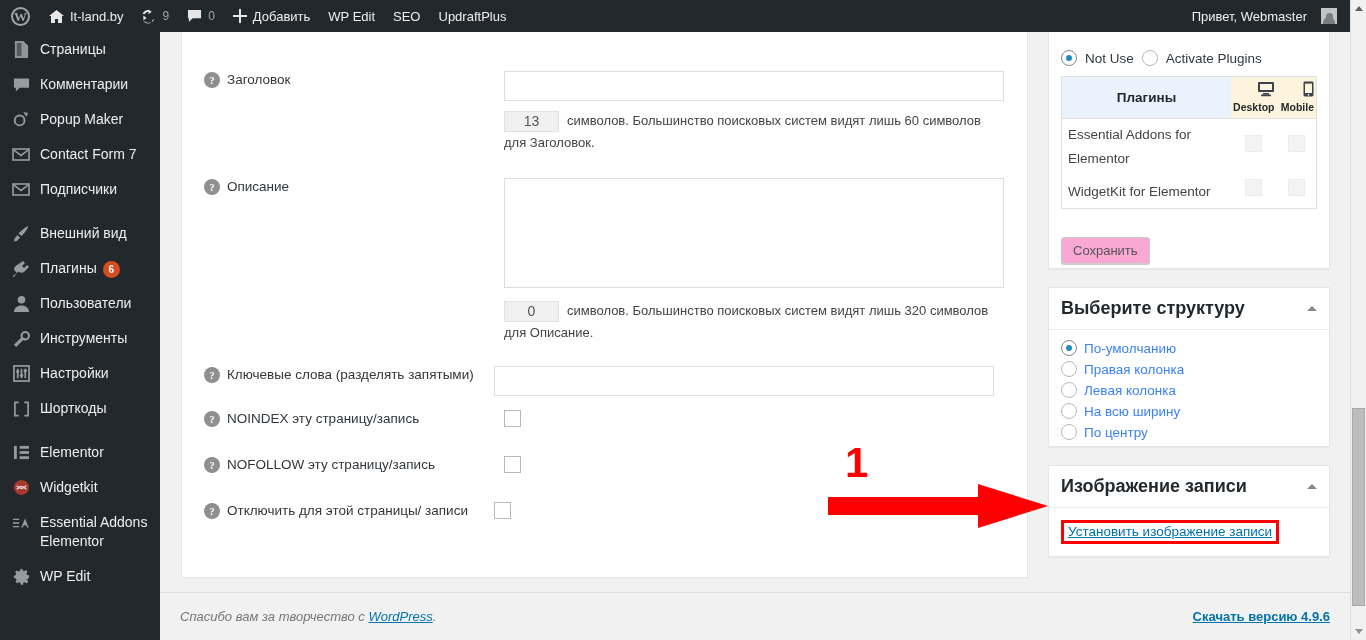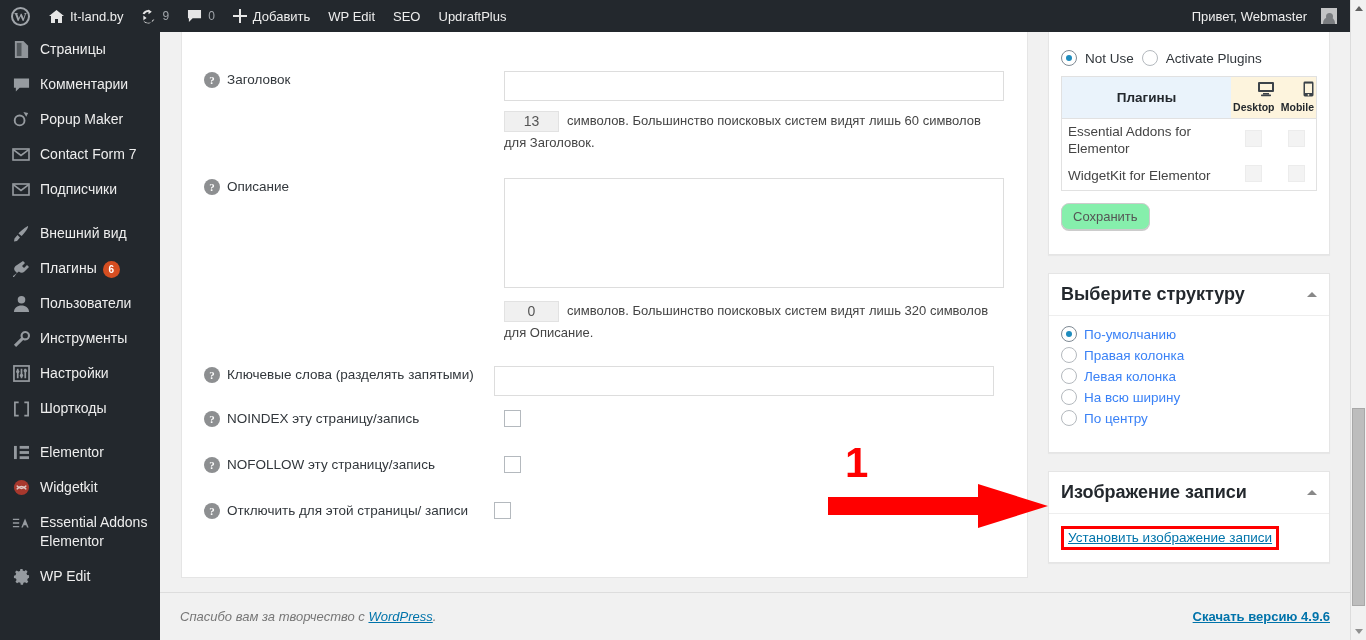--- a/index.html
+++ b/index.html
@@ -193,7 +193,7 @@
     width: 282px;
   }
   .sb-box { margin-bottom: 18px; }
-  .sb-body { padding: 10px 12px 24px; }
+  .sb-body { padding: 10px 12px 4px; }
 
   .radio {
     width: 16px; height: 16px; min-width:16px;

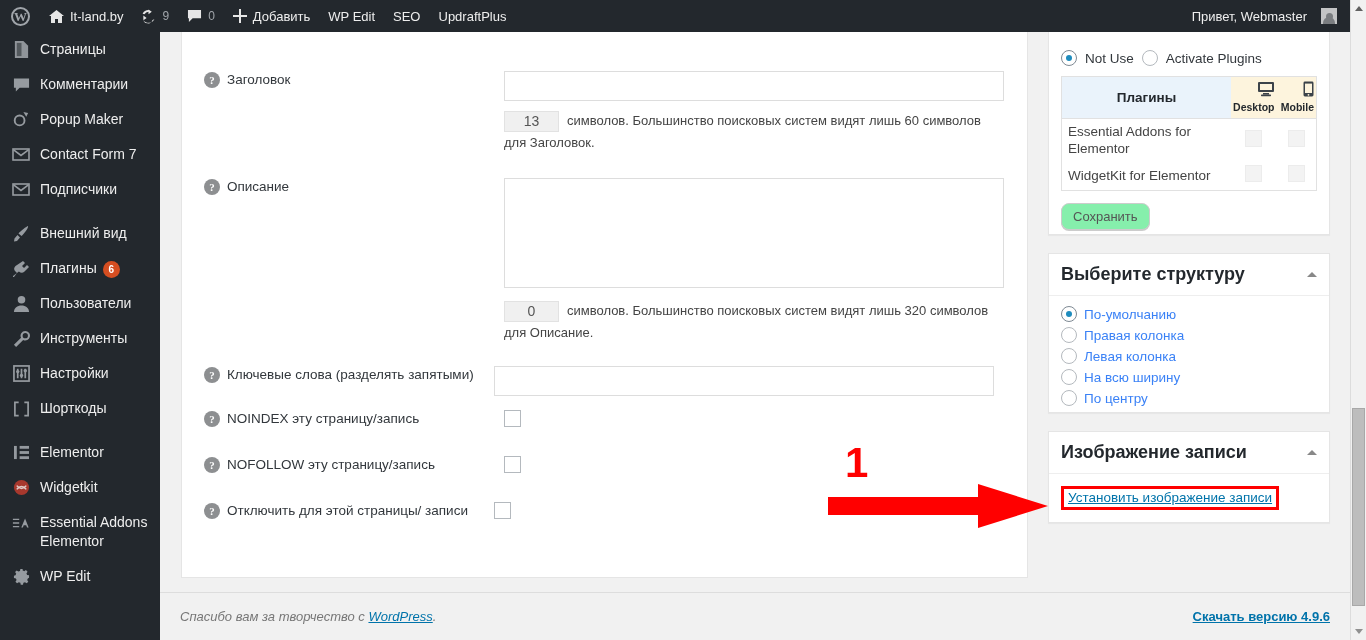--- a/index.html
+++ b/index.html
@@ -232,7 +232,7 @@
   .dev-ico { display:block; margin: 0 auto 2px; color:#3c434a; }
   .plug-table td {
     padding: 4px 6px; color: #444; font-size: 13.5px;
-    line-height: 17px; vertical-align: middle;
+    line-height: 24px; vertical-align: middle;
   }
   .plug-table td.cell-chk { text-align:center; width:40px; }
   .mini-chk {

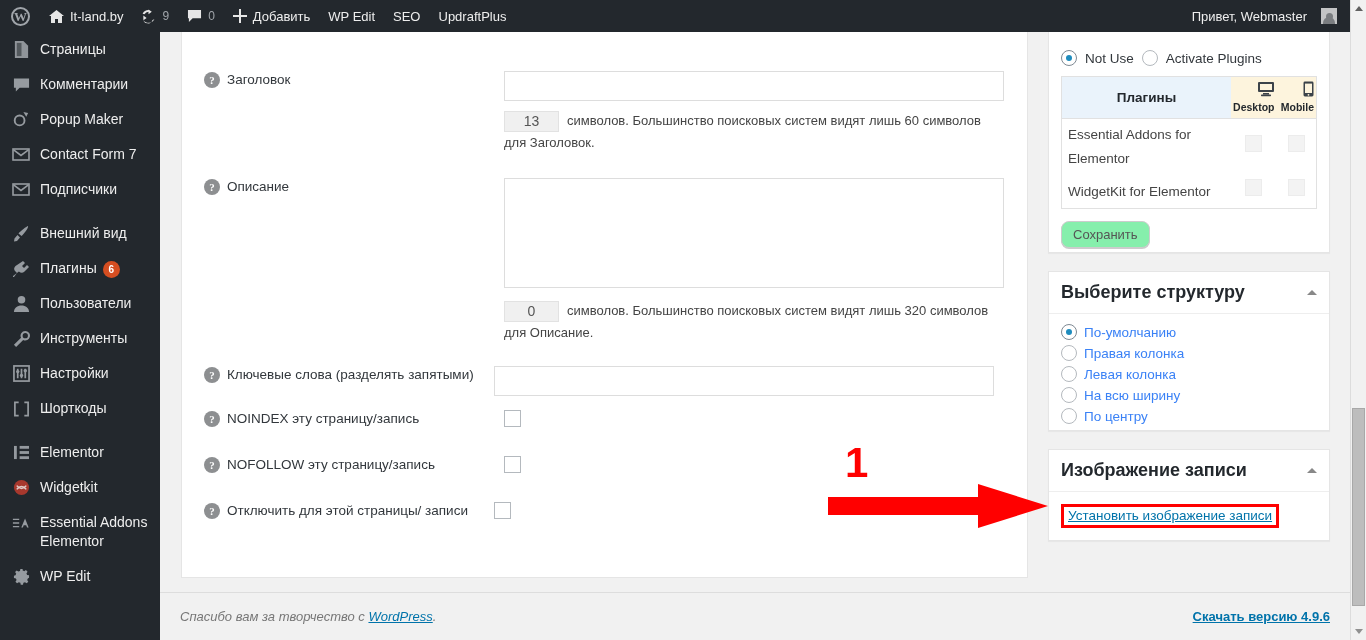--- a/index.html
+++ b/index.html
@@ -241,12 +241,12 @@
     cursor:pointer;
   }
   .btn-secondary {
-    margin-top: 12px;
+    margin-top: 28px;
     display:inline-block;
     padding: 5px 11px;
-    background: #86efac;
+    background: #f9a8d4;
     border: 1px solid #ccc;
-    border-radius: 8px;
+    border-radius: 3px;
     color: #555; font-size: 13px;
     box-shadow: 0 1px 0 #ccc;
     cursor: pointer;

